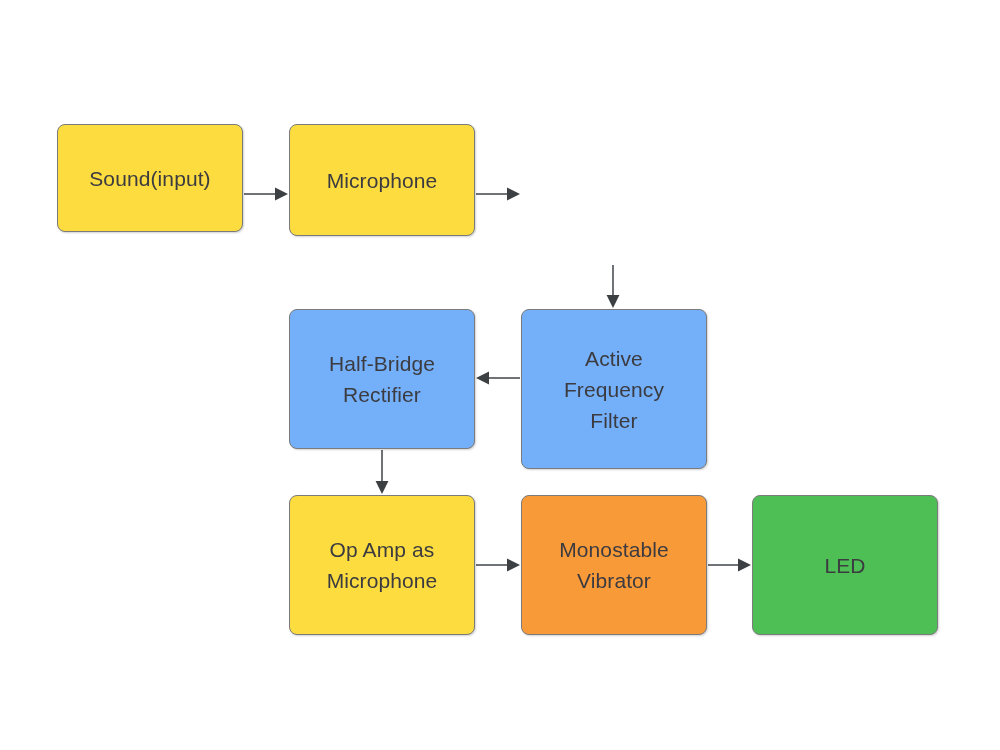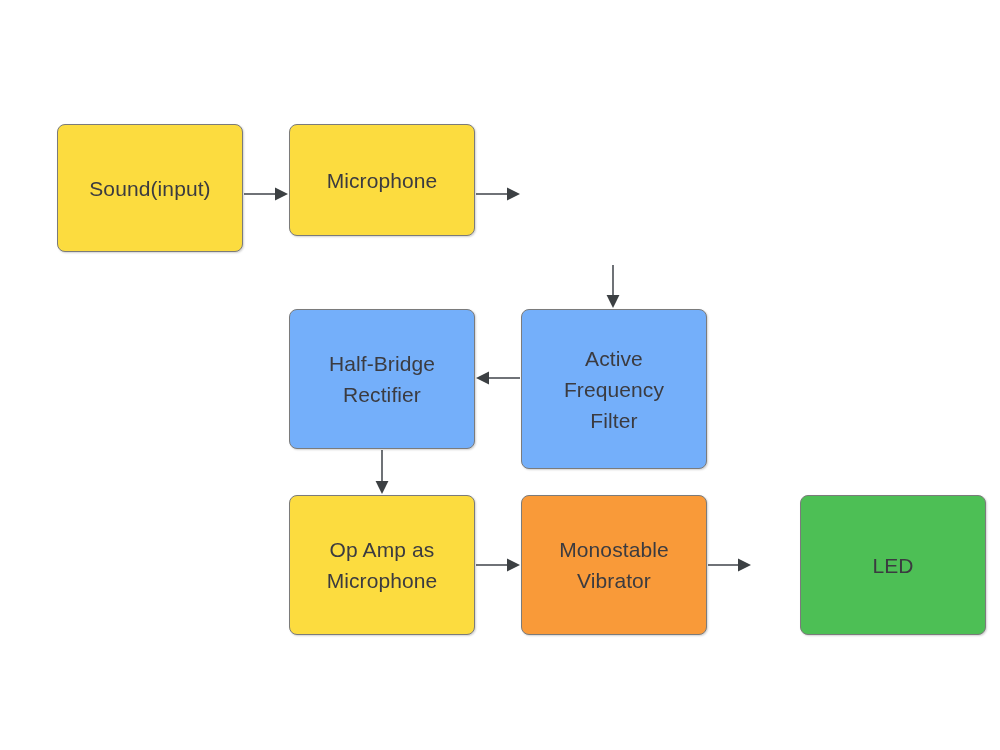--- a/index.html
+++ b/index.html
@@ -96,7 +96,7 @@
         <polygon points="55,12 42,5.548387096774194 42,18.451612903225808" fill="#3c4043"></polygon>
       </svg>
     </div>
-    <div class="node fill-yellow" style="left: 57px; top: 124px; width: 186px; height: 128px; text-align: right;">
+    <div class="node fill-yellow" style="left: 57px; top: 124px; width: 186px; height: 108px; text-align: right;">
       <span class="label">Sound(input)</span>
     </div>
     <div class="node fill-yellow" style="left: 289px; top: 124px; width: 186px; height: 112px;">

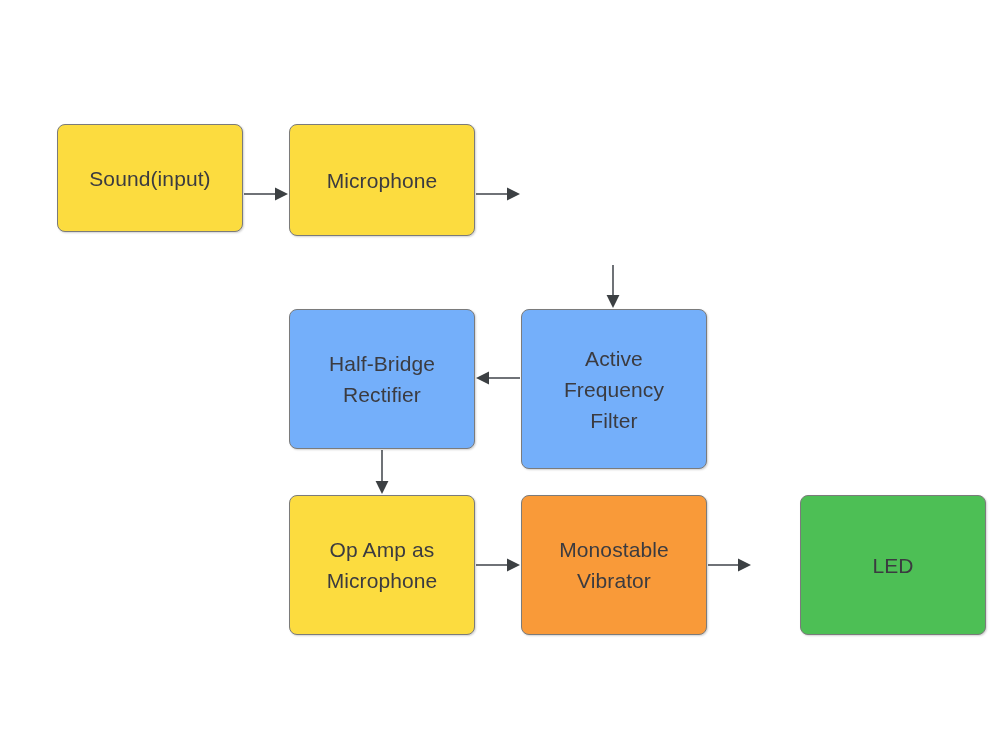--- a/index.html
+++ b/index.html
@@ -119,7 +119,7 @@
       <span class="label">Monostable
 Vibrator</span>
     </div>
-    <div class="node fill-green" style="left: 752px; top: 495px; width: 186px; height: 140px; margin-left: 48px;">
+    <div class="node fill-green" style="left: 752px; top: 495px; width: 186px; height: 140px;">
       <span class="label">LED</span>
     </div>
   </div>

